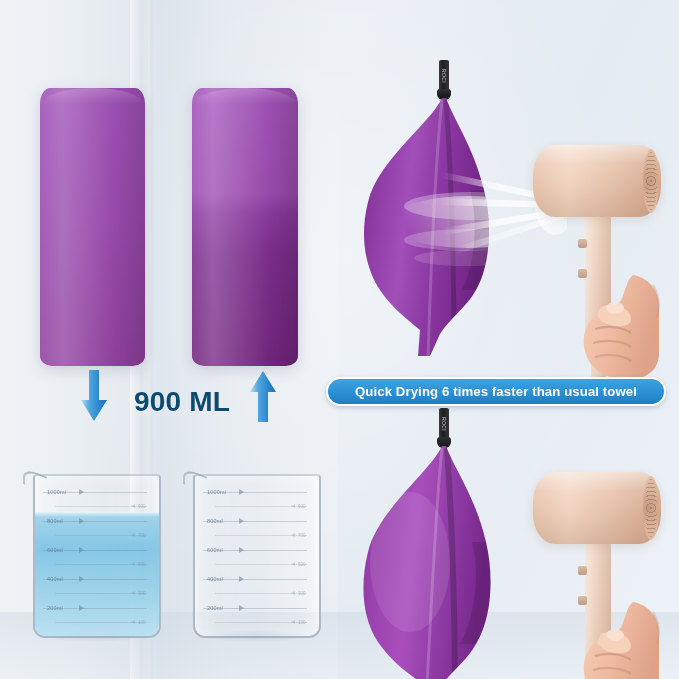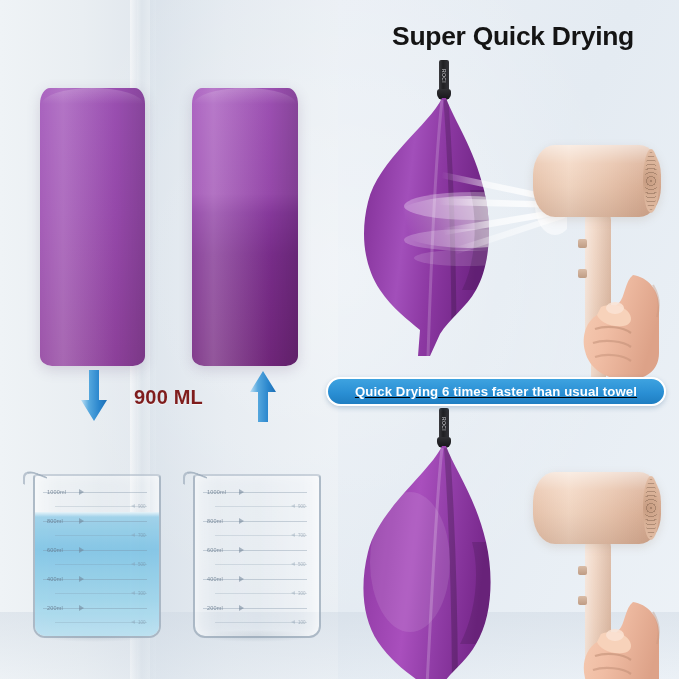--- a/index.html
+++ b/index.html
@@ -346,7 +346,6 @@
   <div class="bg-vignette"></div>
   <div class="bg-floor"></div>
 
-  <div class="heading heading-right">Super Quick Drying</div>
 
   <div class="towel-roll towel-roll-dry">
     <div class="towel-roll-top"></div>

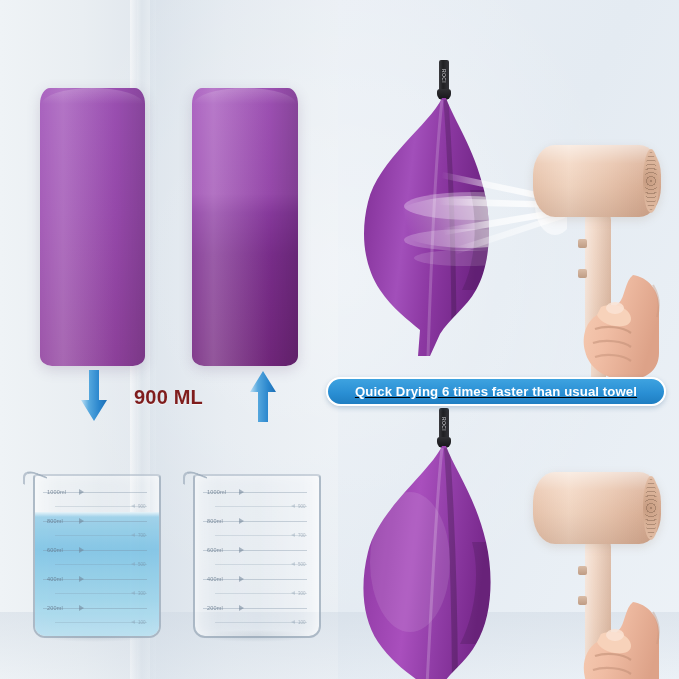--- a/index.html
+++ b/index.html
@@ -109,9 +109,9 @@
   .ml-label {
     position: absolute;
     left: 134px; top: 386px;
-    font-size: 20px;
+    font-size: 28px;
     font-weight: bold;
-    color: #7f1d1d;
+    color: #0c4a6e;
     letter-spacing: 0.2px;
     text-shadow: 0 1px 0 rgba(255,255,255,0.6);
   }

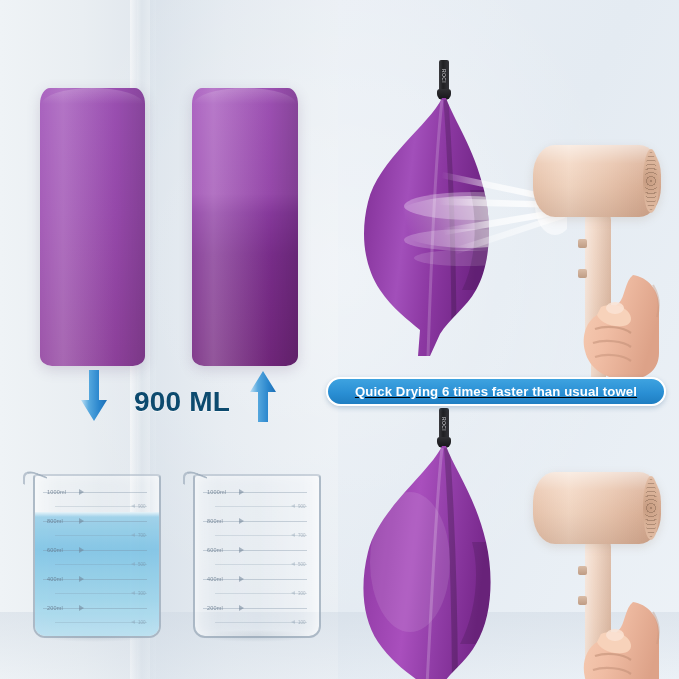--- a/index.html
+++ b/index.html
@@ -323,7 +323,6 @@
     display: flex;
     align-items: center;
     justify-content: center;
-    text-decoration: underline;
   }
   .badge-text {
     color: #ffffff;

